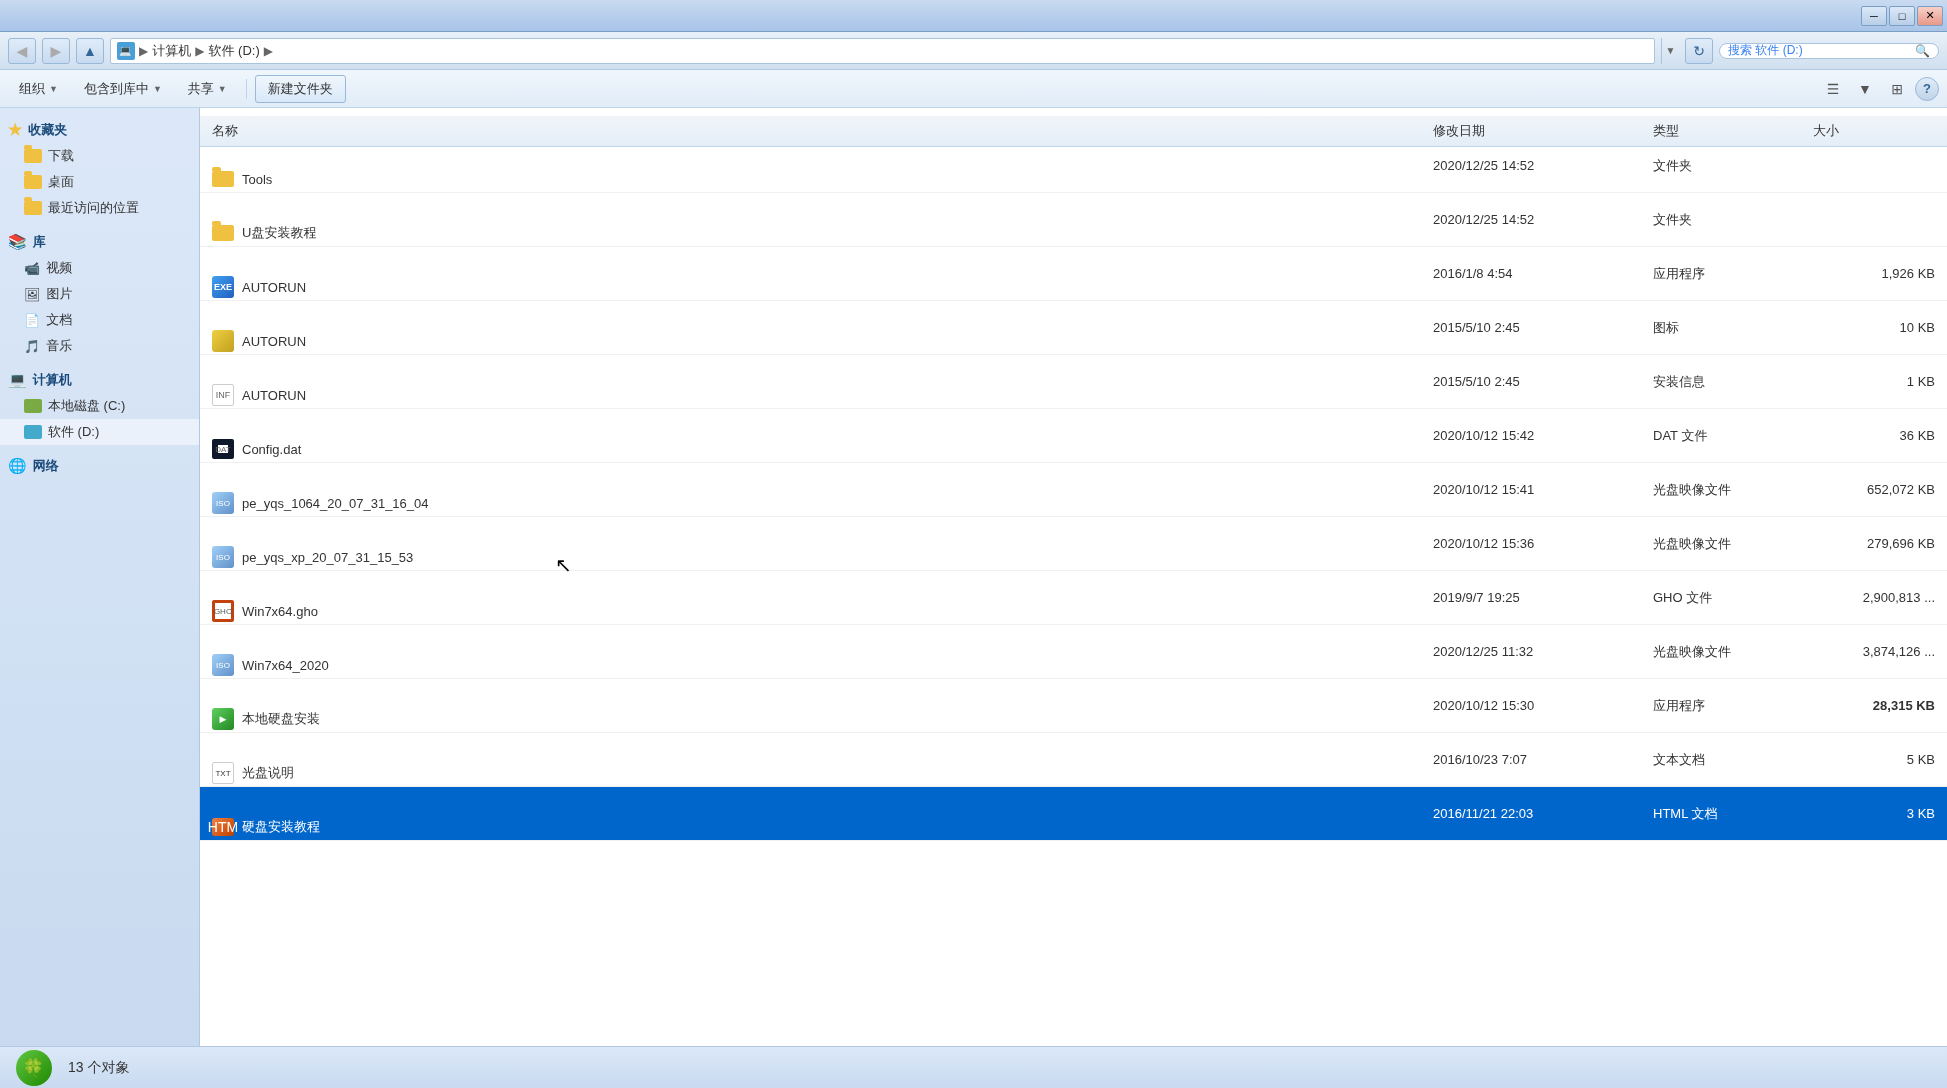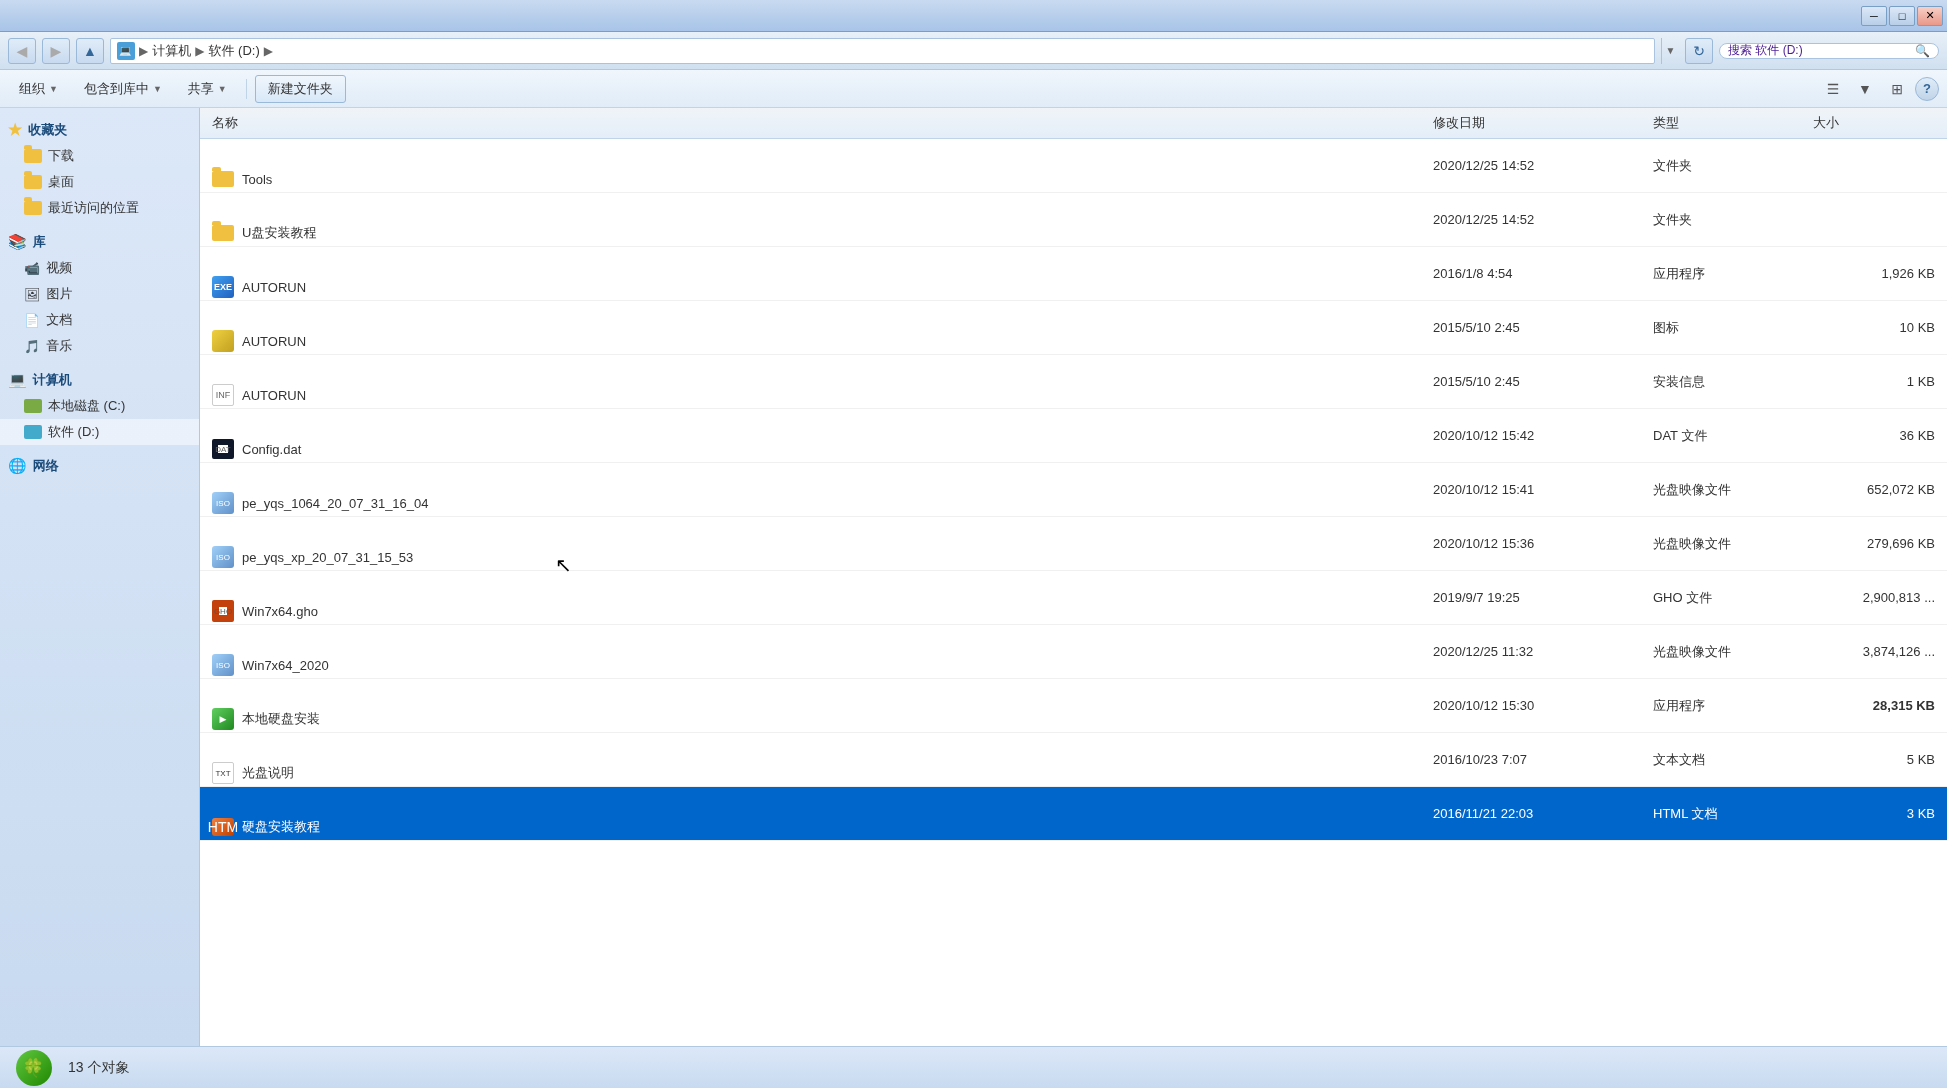--- a/index.html
+++ b/index.html
@@ -124,7 +124,7 @@
       padding: 0 8px;
       background: white;
       gap: 12px;
-      color: #4c1d95;
+      color: #3b82f6;
       font-size: 12px;
     }
 

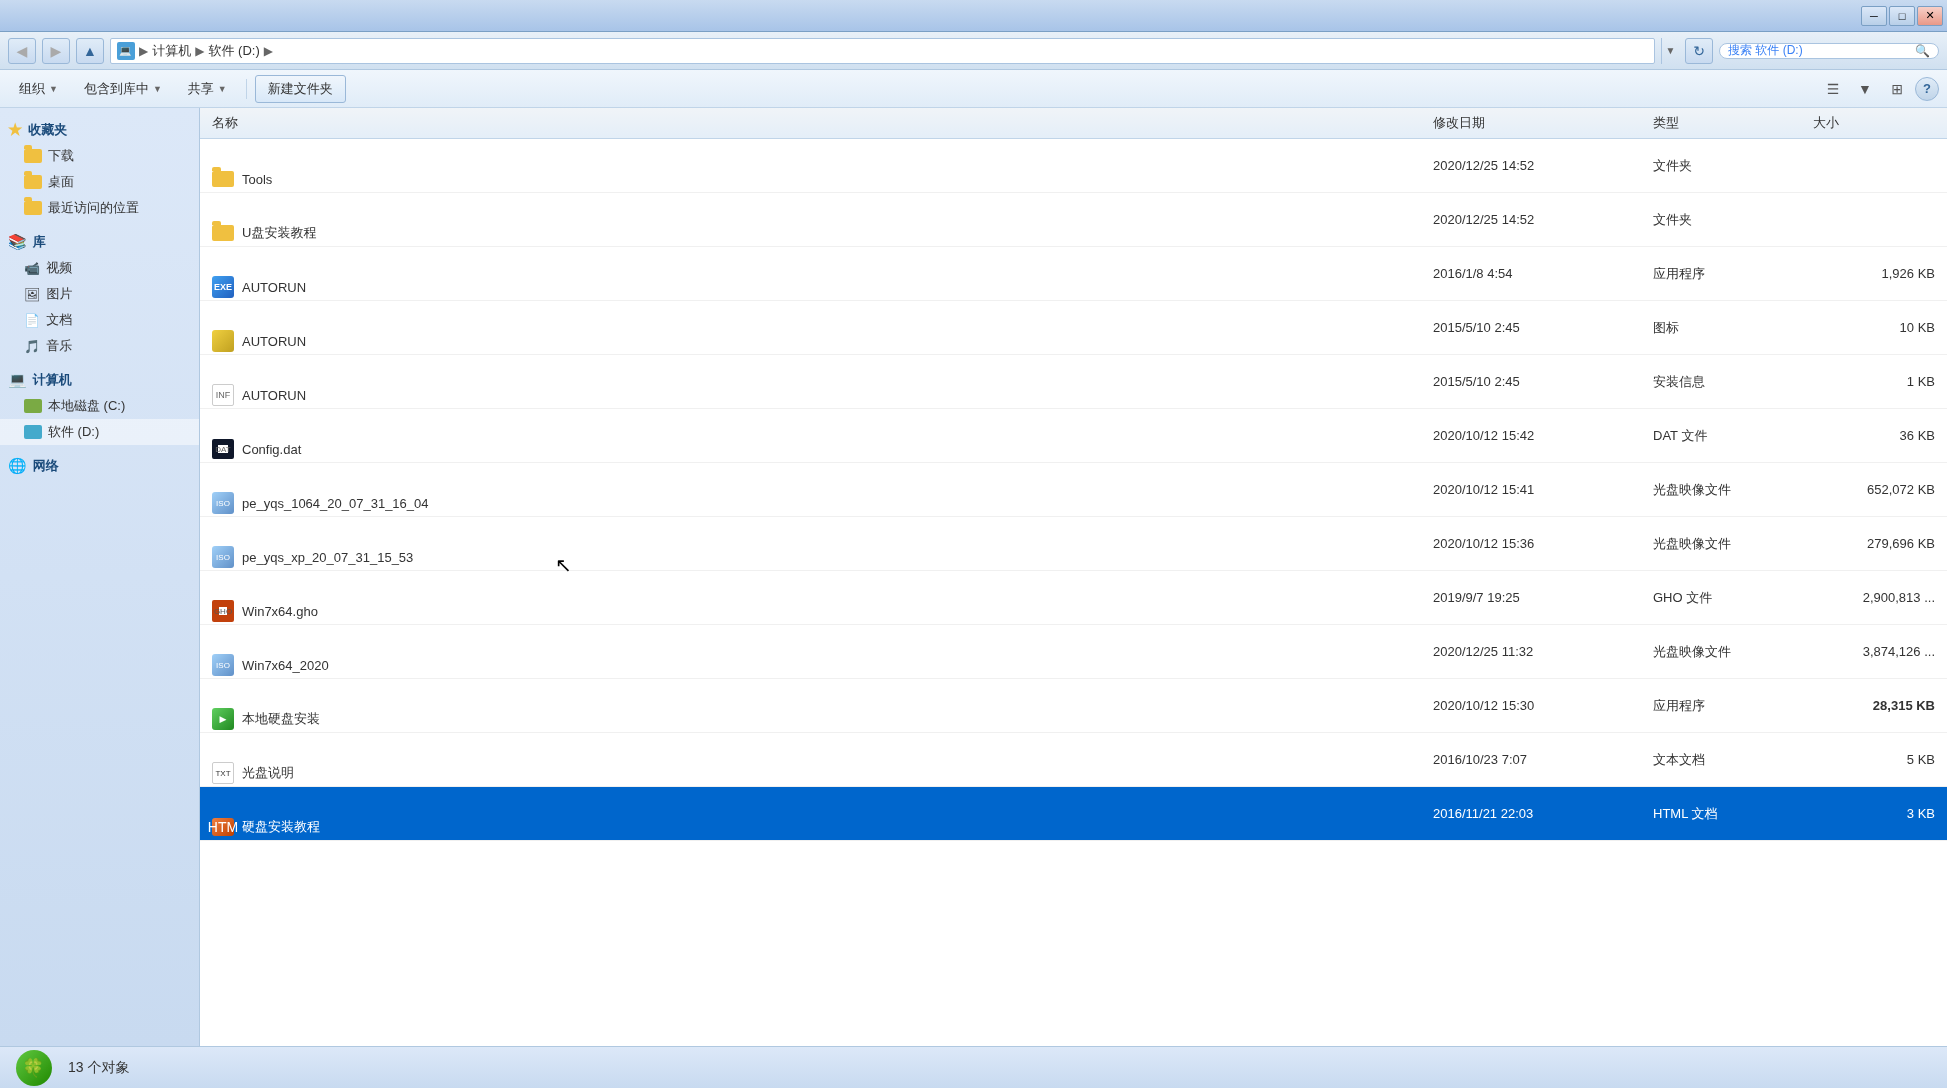--- a/index.html
+++ b/index.html
@@ -277,7 +277,7 @@
       color: #333;
       font-weight: normal;
       position: sticky;
-      top: 0;
+      top: 8px;
     }
     .col-header {
       padding: 0 4px;

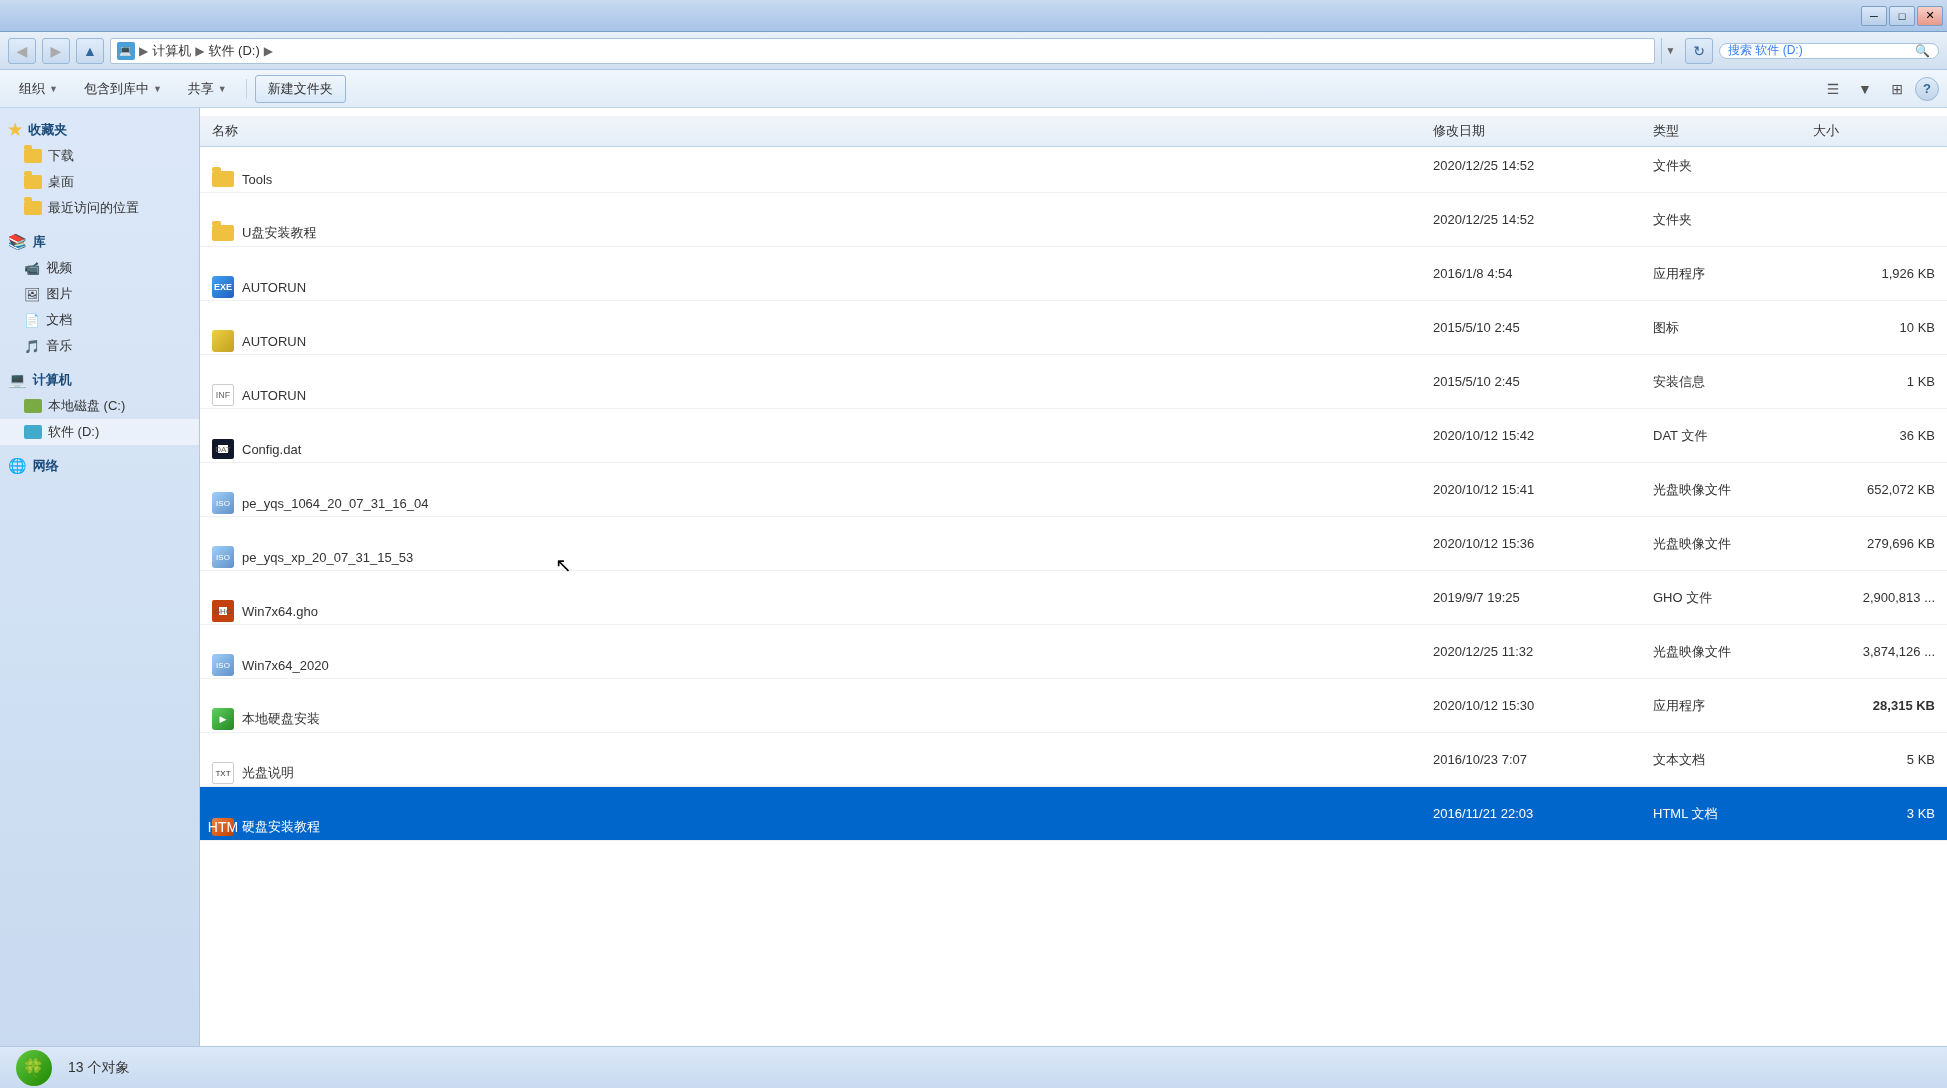--- a/index.html
+++ b/index.html
@@ -383,7 +383,7 @@
       width: 22px;
       height: 22px;
       background: white;
-      border: 7px solid #c2410c;
+      border: 3px solid #c2410c;
       border-radius: 2px;
       display: flex;
       align-items: center;

